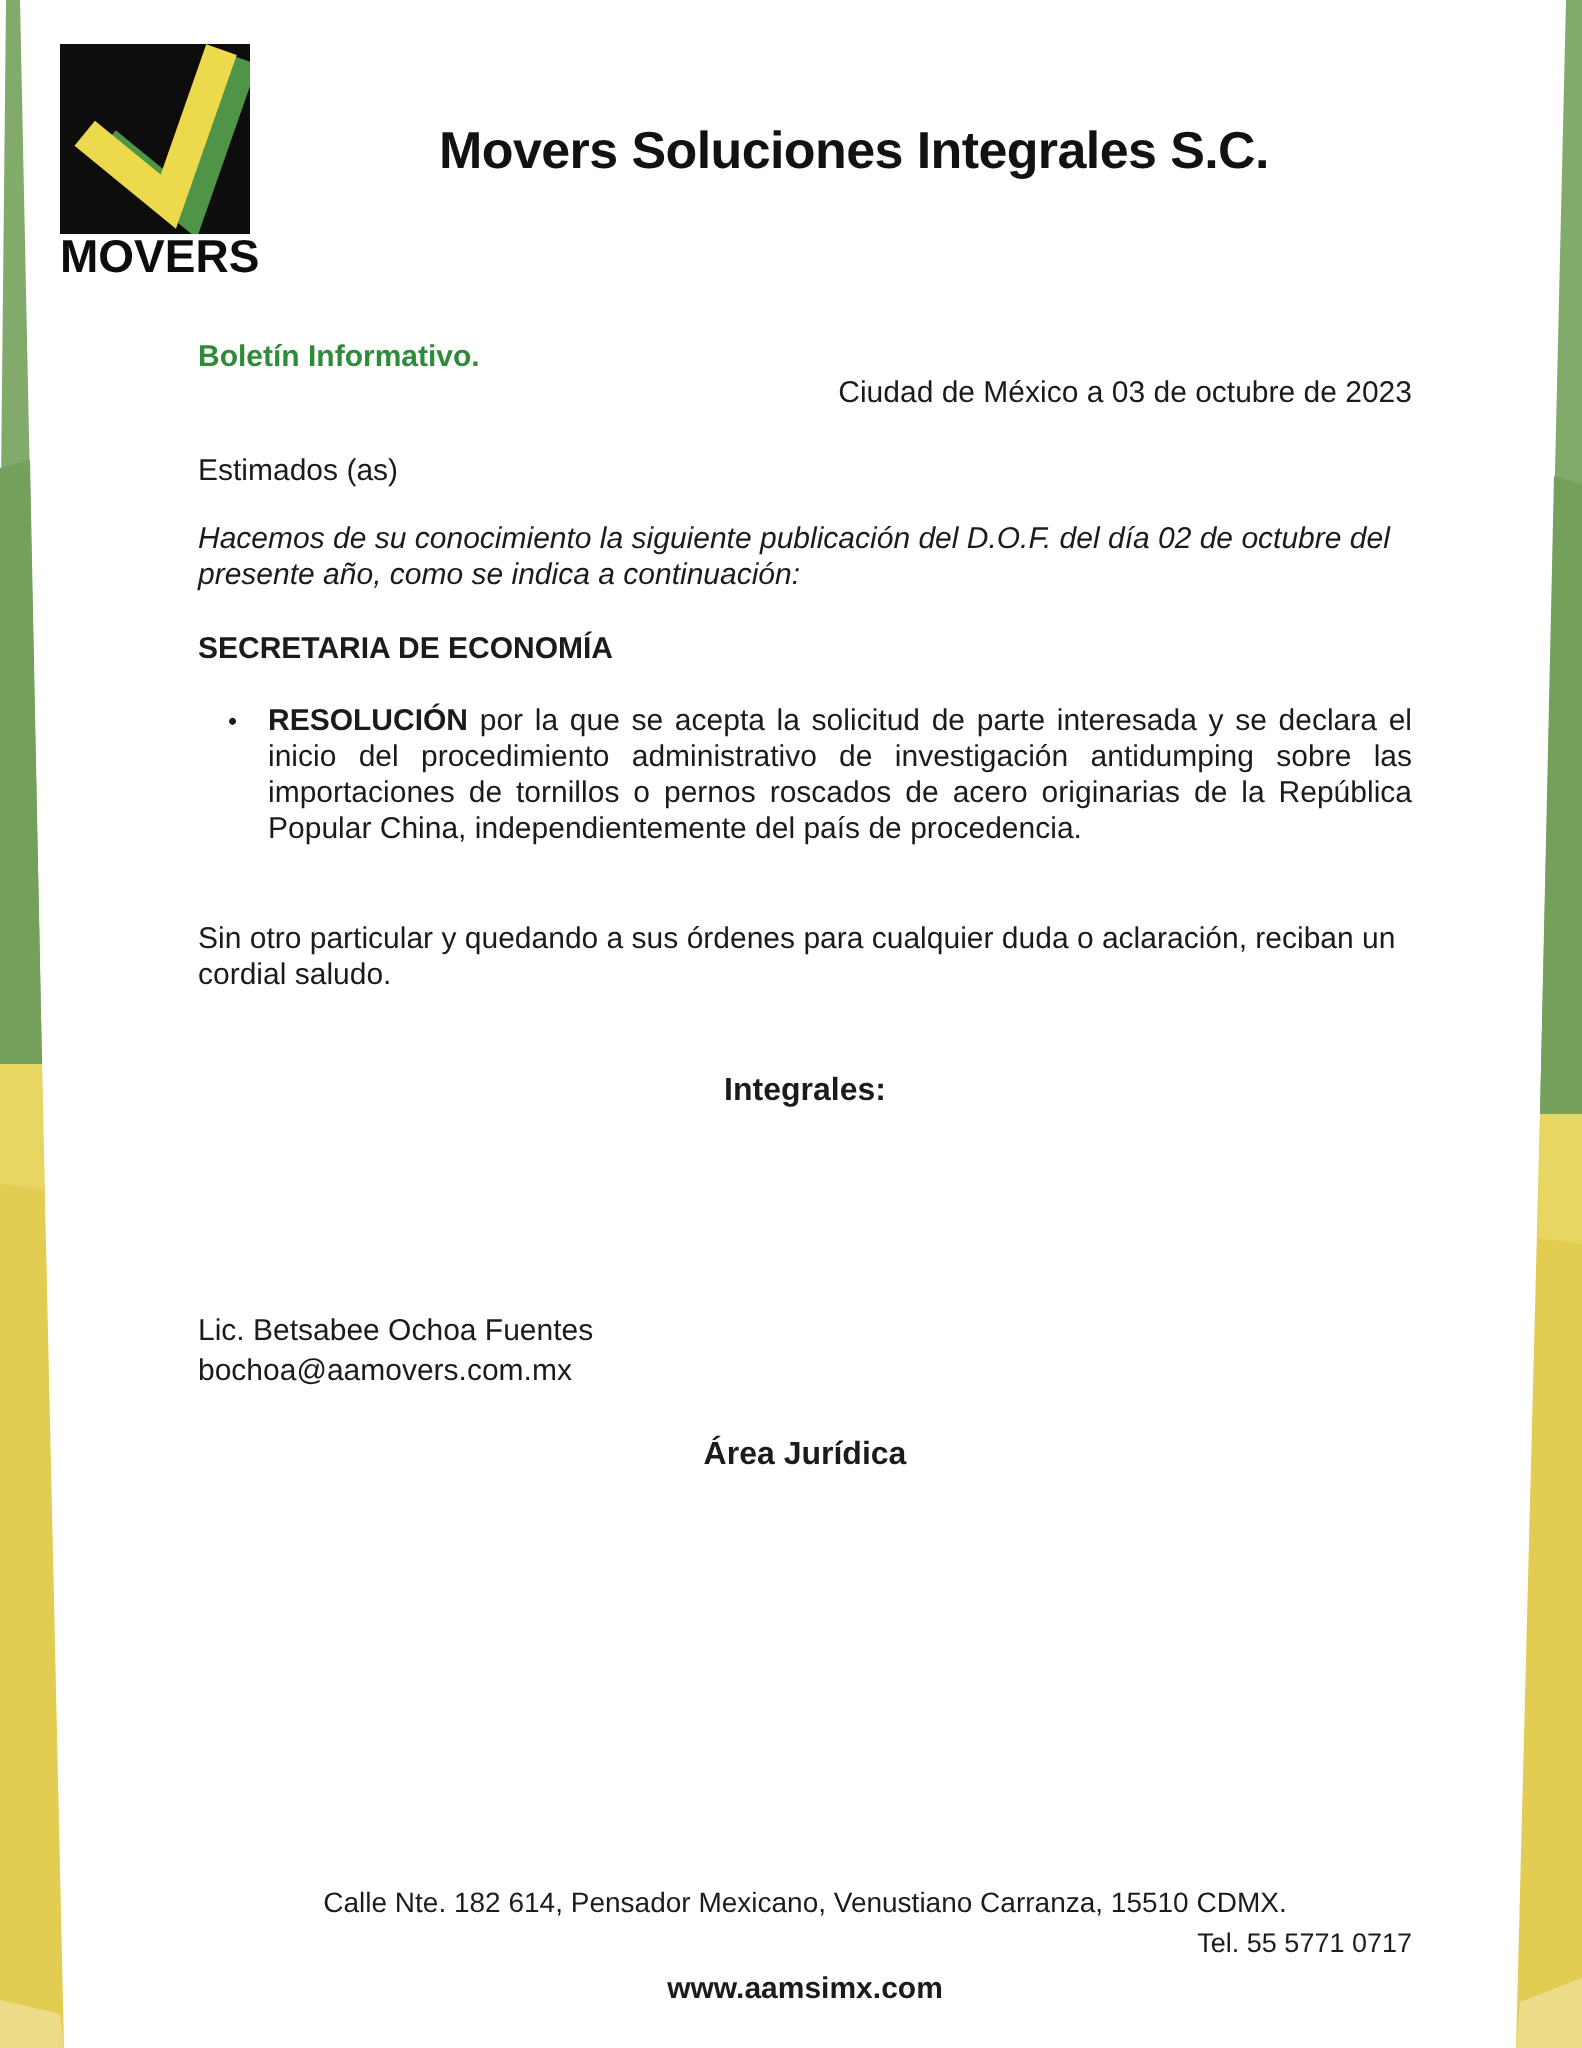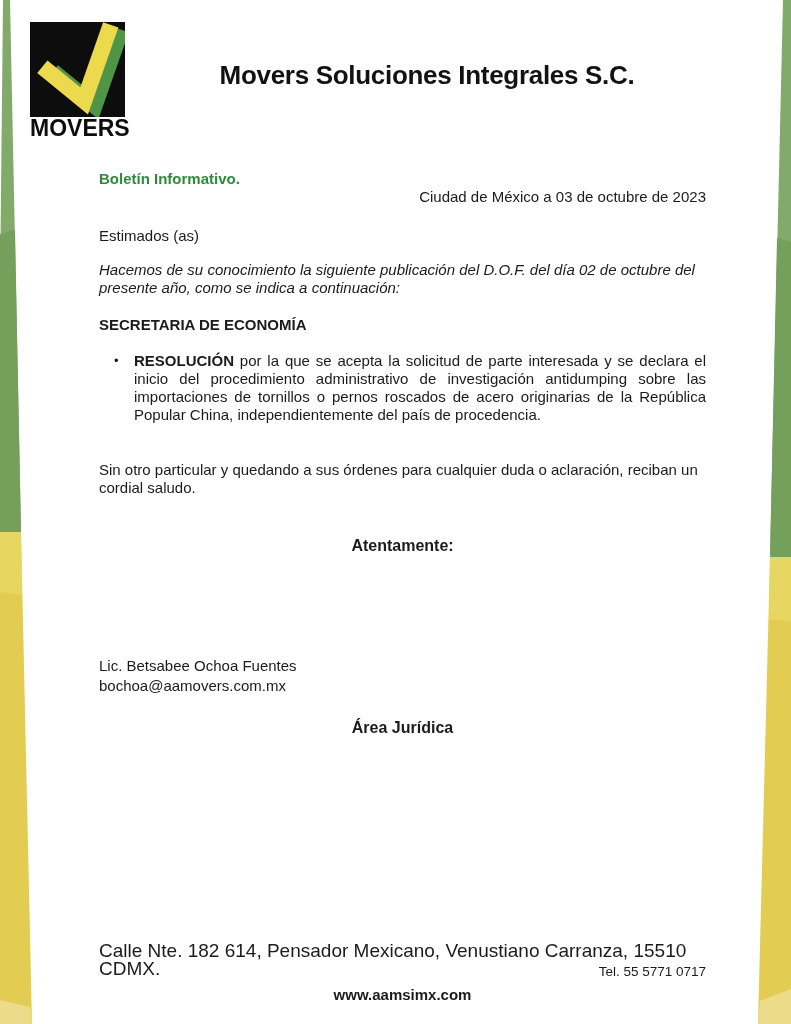--- a/index.html
+++ b/index.html
@@ -106,7 +106,7 @@
 
   <div class="col closing">Sin otro particular y quedando a sus órdenes para cualquier duda o aclaración, reciban un cordial saludo.</div>
 
-  <div class="col signoff">Atentamente:</div>
+  <div class="col signoff">Integrales:</div>
 
 
   <div class="col sig sig-2">

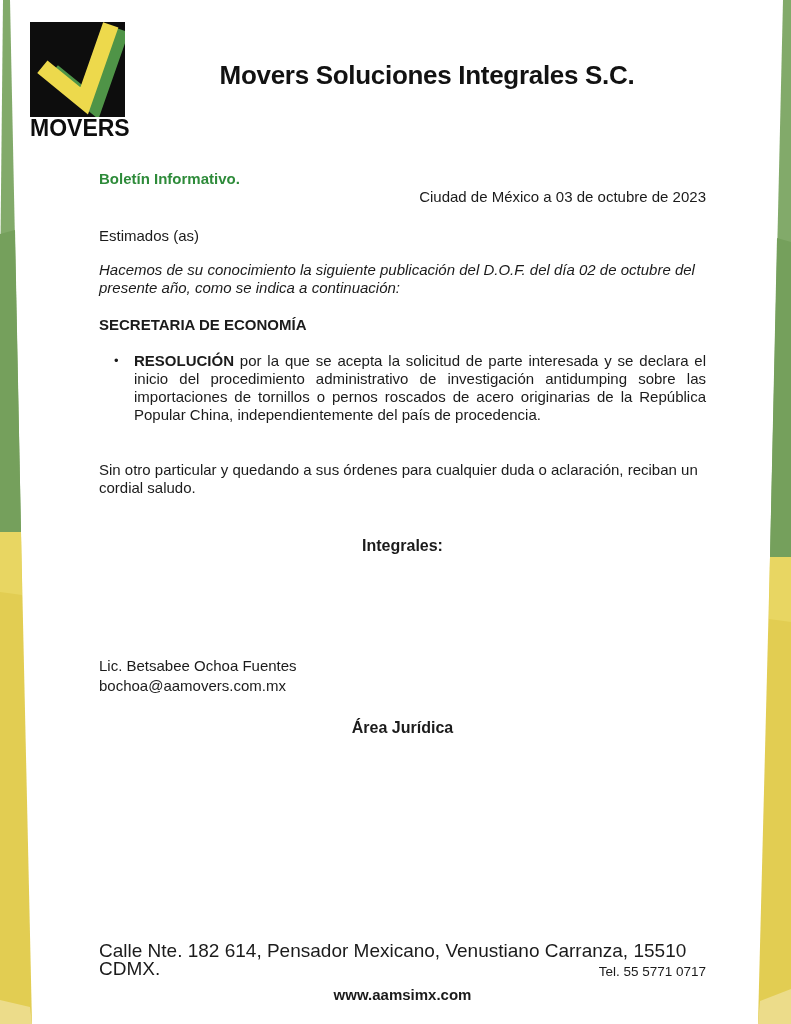--- a/index.html
+++ b/index.html
@@ -53,7 +53,7 @@
 
   .department  { top: 719px; text-align: center; font-weight: bold; font-size: 16px; }
 
-  .footer-address { top: 942px; font-size: 19px; }
+  .footer-address { top: 942px; text-align: center; font-size: 14px; }
   .footer-phone   { top: 963px; text-align: right; font-size: 13.5px; }
   .footer-site    { top: 986px; text-align: center; font-size: 15px; font-weight: bold; }
 </style>

